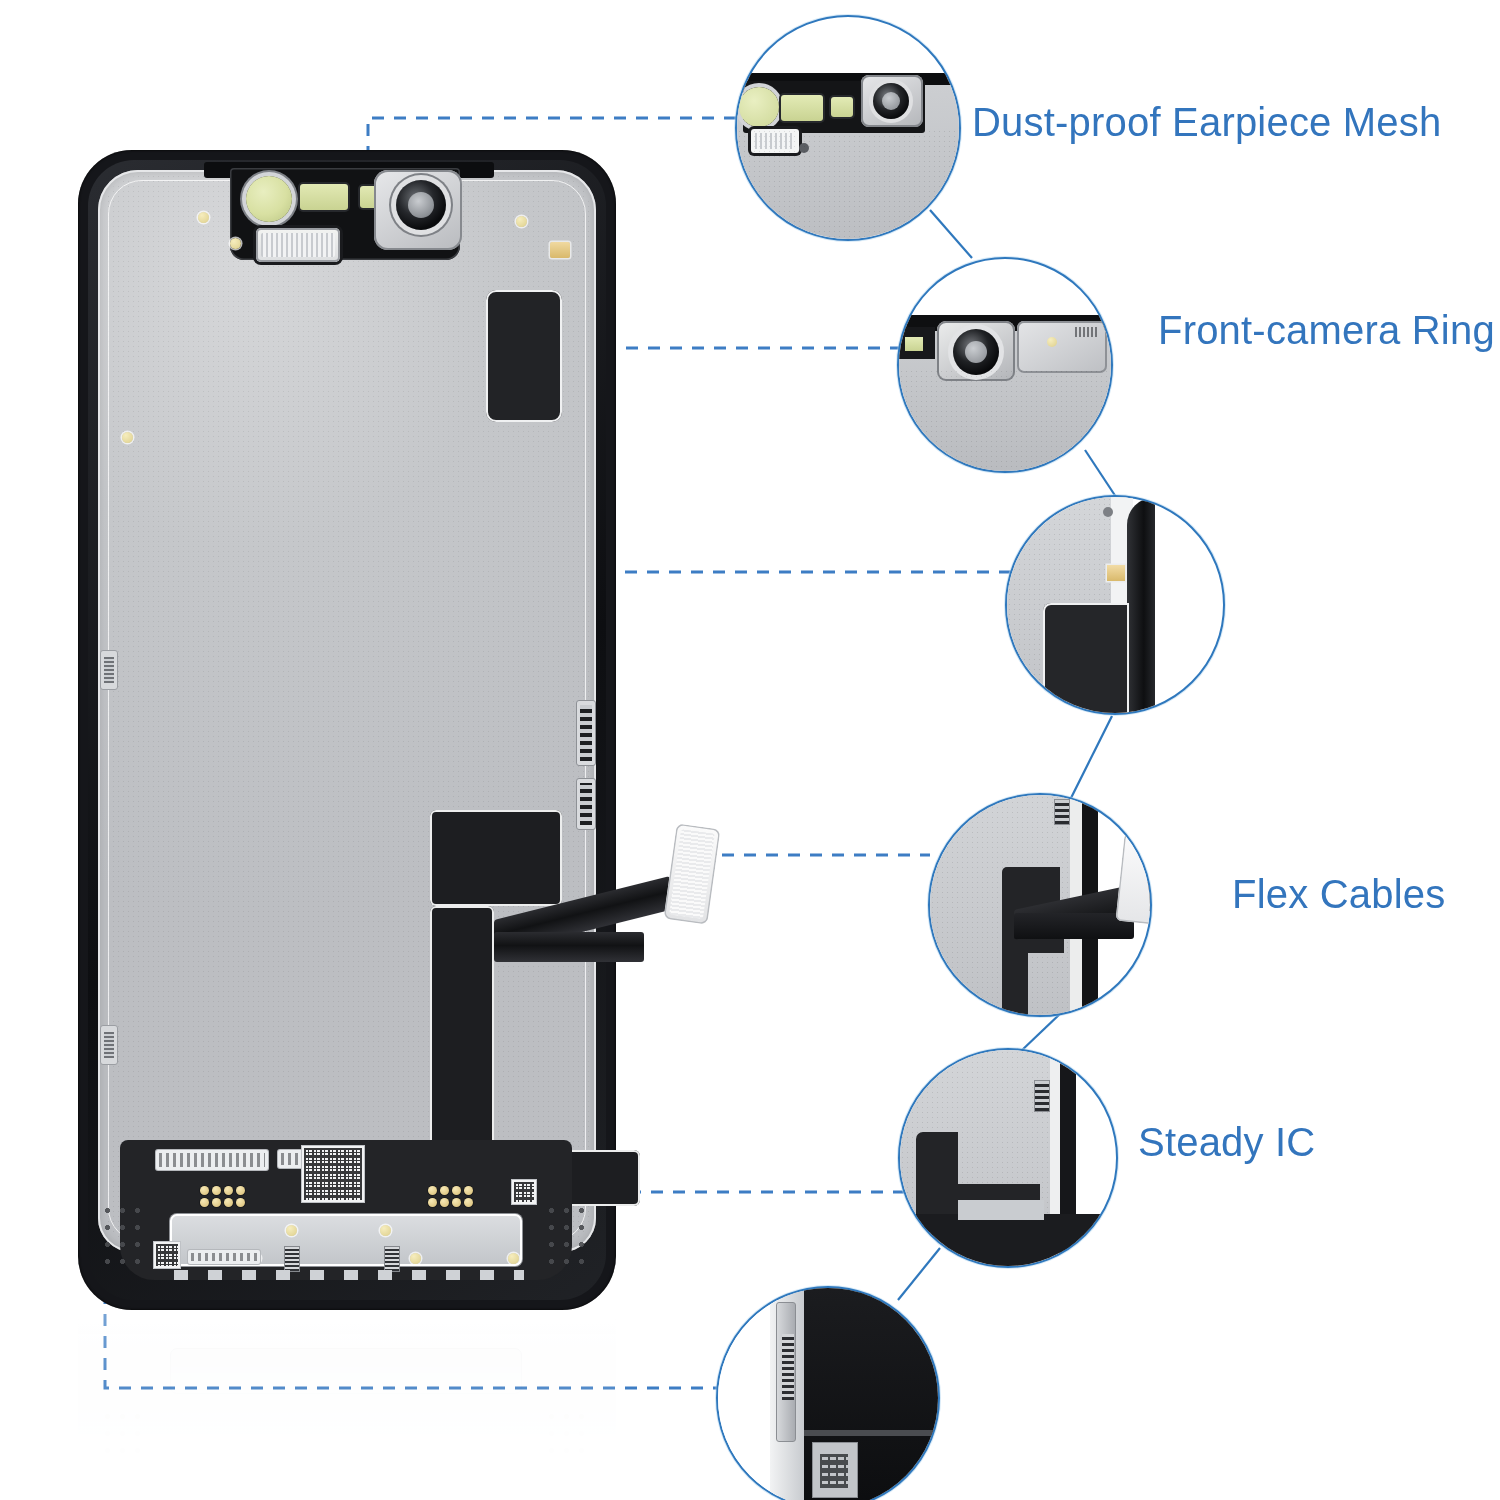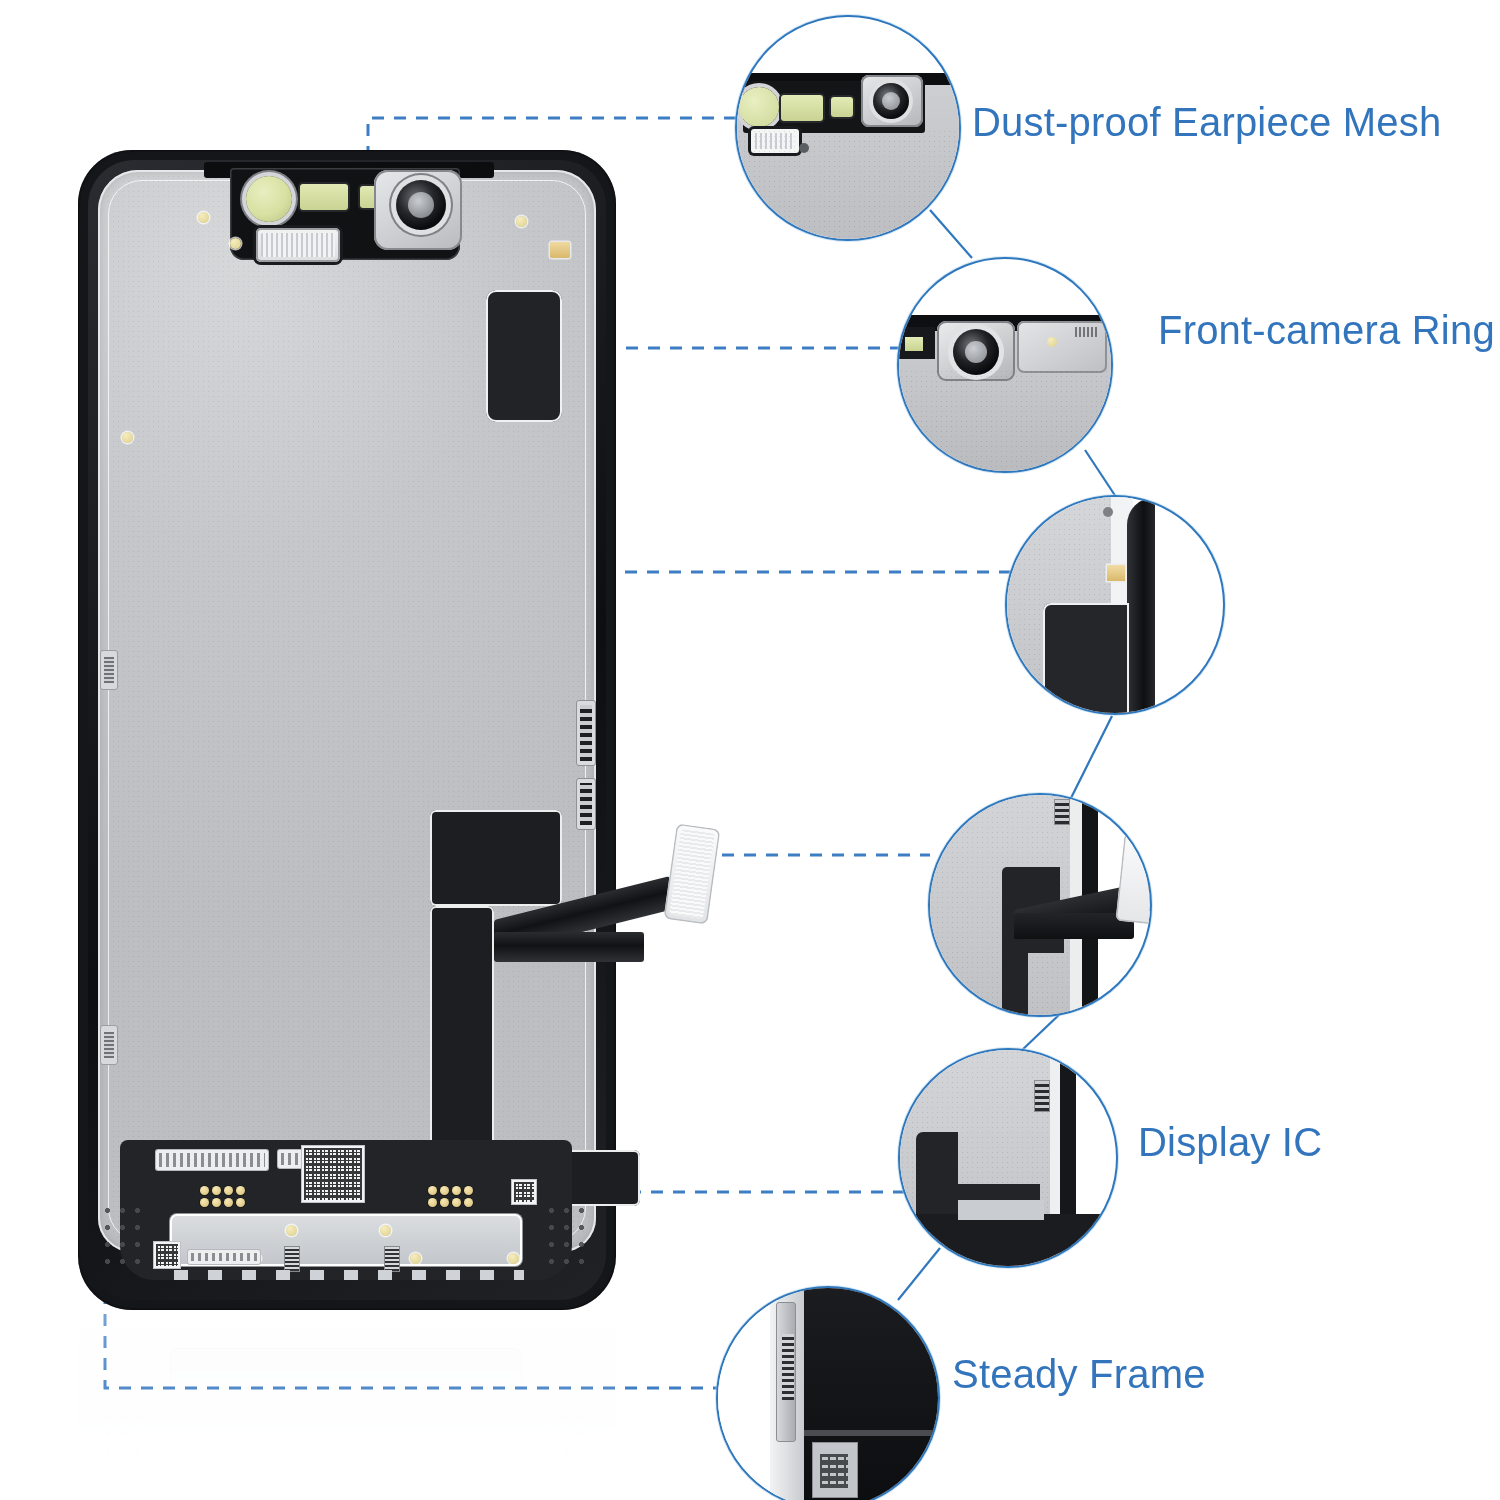--- a/index.html
+++ b/index.html
@@ -542,6 +542,7 @@
 
   <div class="callout-label" style="left: 1158px; top: 308px; font-size: 40px; color: rgb(51, 117, 189);">Front-camera Ring</div>
   <div class="callout-label" style="left: 972px; top: 100px; font-size: 40px; color: rgb(51, 117, 189);">Dust-proof Earpiece Mesh</div>
+  <div class="callout-label" style="left: 1232px; top: 872px; font-size: 40px; color: rgb(51, 117, 189);">Flex Cables</div>
   <div class="callout-label" style="left: 1138px; top: 1120px; font-size: 40px; color: rgb(51, 117, 189);">Display IC</div>
   <div class="callout-label" style="left: 952px; top: 1352px; font-size: 40px; color: rgb(51, 117, 189);">Steady Frame</div>
 

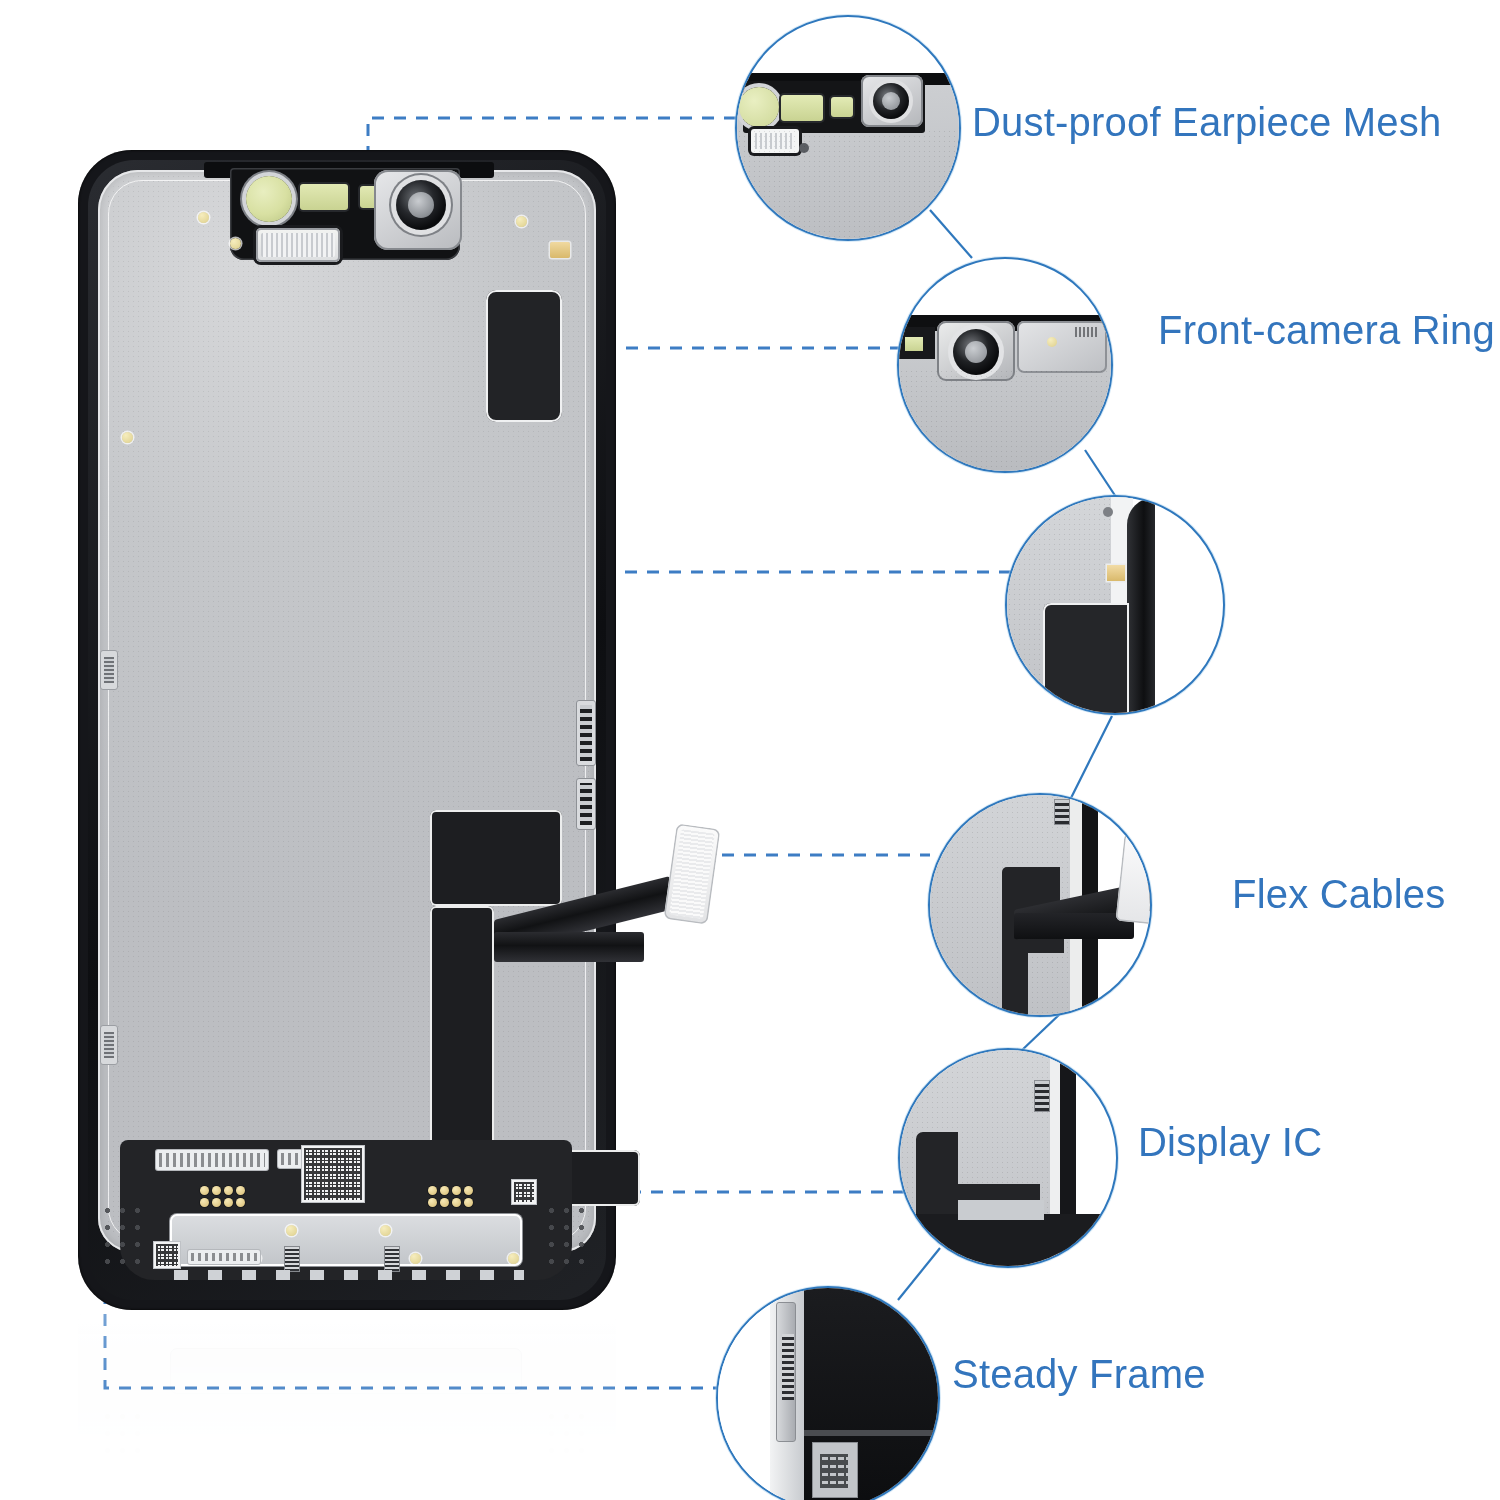--- a/index.html
+++ b/index.html
@@ -543,7 +543,7 @@
   <div class="callout-label" style="left: 1158px; top: 308px; font-size: 40px; color: rgb(51, 117, 189);">Front-camera Ring</div>
   <div class="callout-label" style="left: 972px; top: 100px; font-size: 40px; color: rgb(51, 117, 189);">Dust-proof Earpiece Mesh</div>
   <div class="callout-label" style="left: 1232px; top: 872px; font-size: 40px; color: rgb(51, 117, 189);">Flex Cables</div>
-  <div class="callout-label" style="left: 1138px; top: 1120px; font-size: 40px; color: rgb(51, 117, 189);">Display IC</div>
+  <div class="callout-label" style="left: 1138px; top: 1120px; font-size: 40px; color: rgb(51, 117, 189);">Steady IC</div>
   <div class="callout-label" style="left: 952px; top: 1352px; font-size: 40px; color: rgb(51, 117, 189);">Steady Frame</div>
 
 </div>

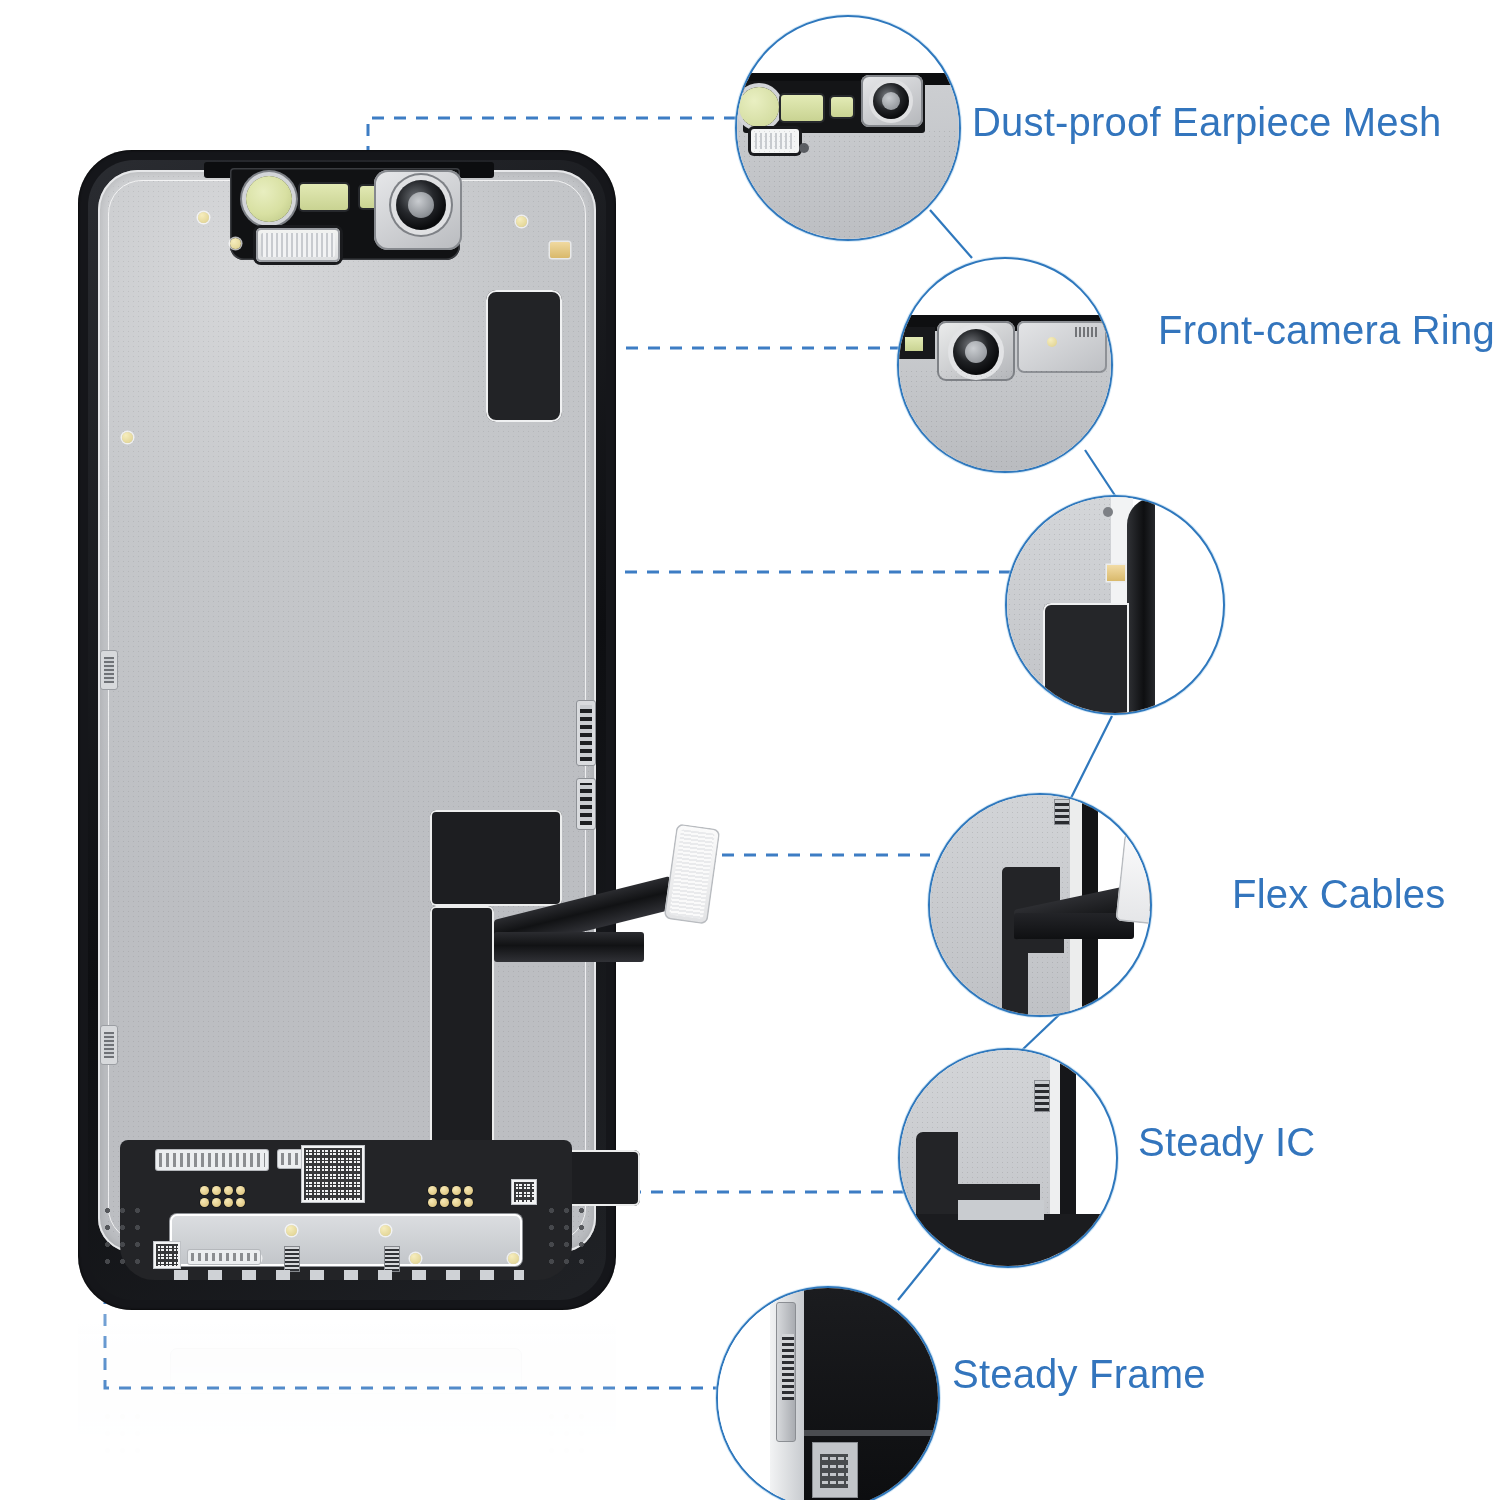--- a/index.html
+++ b/index.html
@@ -544,7 +544,6 @@
   <div class="callout-label" style="left: 972px; top: 100px; font-size: 40px; color: rgb(51, 117, 189);">Dust-proof Earpiece Mesh</div>
   <div class="callout-label" style="left: 1232px; top: 872px; font-size: 40px; color: rgb(51, 117, 189);">Flex Cables</div>
   <div class="callout-label" style="left: 1138px; top: 1120px; font-size: 40px; color: rgb(51, 117, 189);">Steady IC</div>
-  <div class="callout-label" style="left: 952px; top: 1352px; font-size: 40px; color: rgb(51, 117, 189);">Steady Frame</div>
 
 </div>
 

